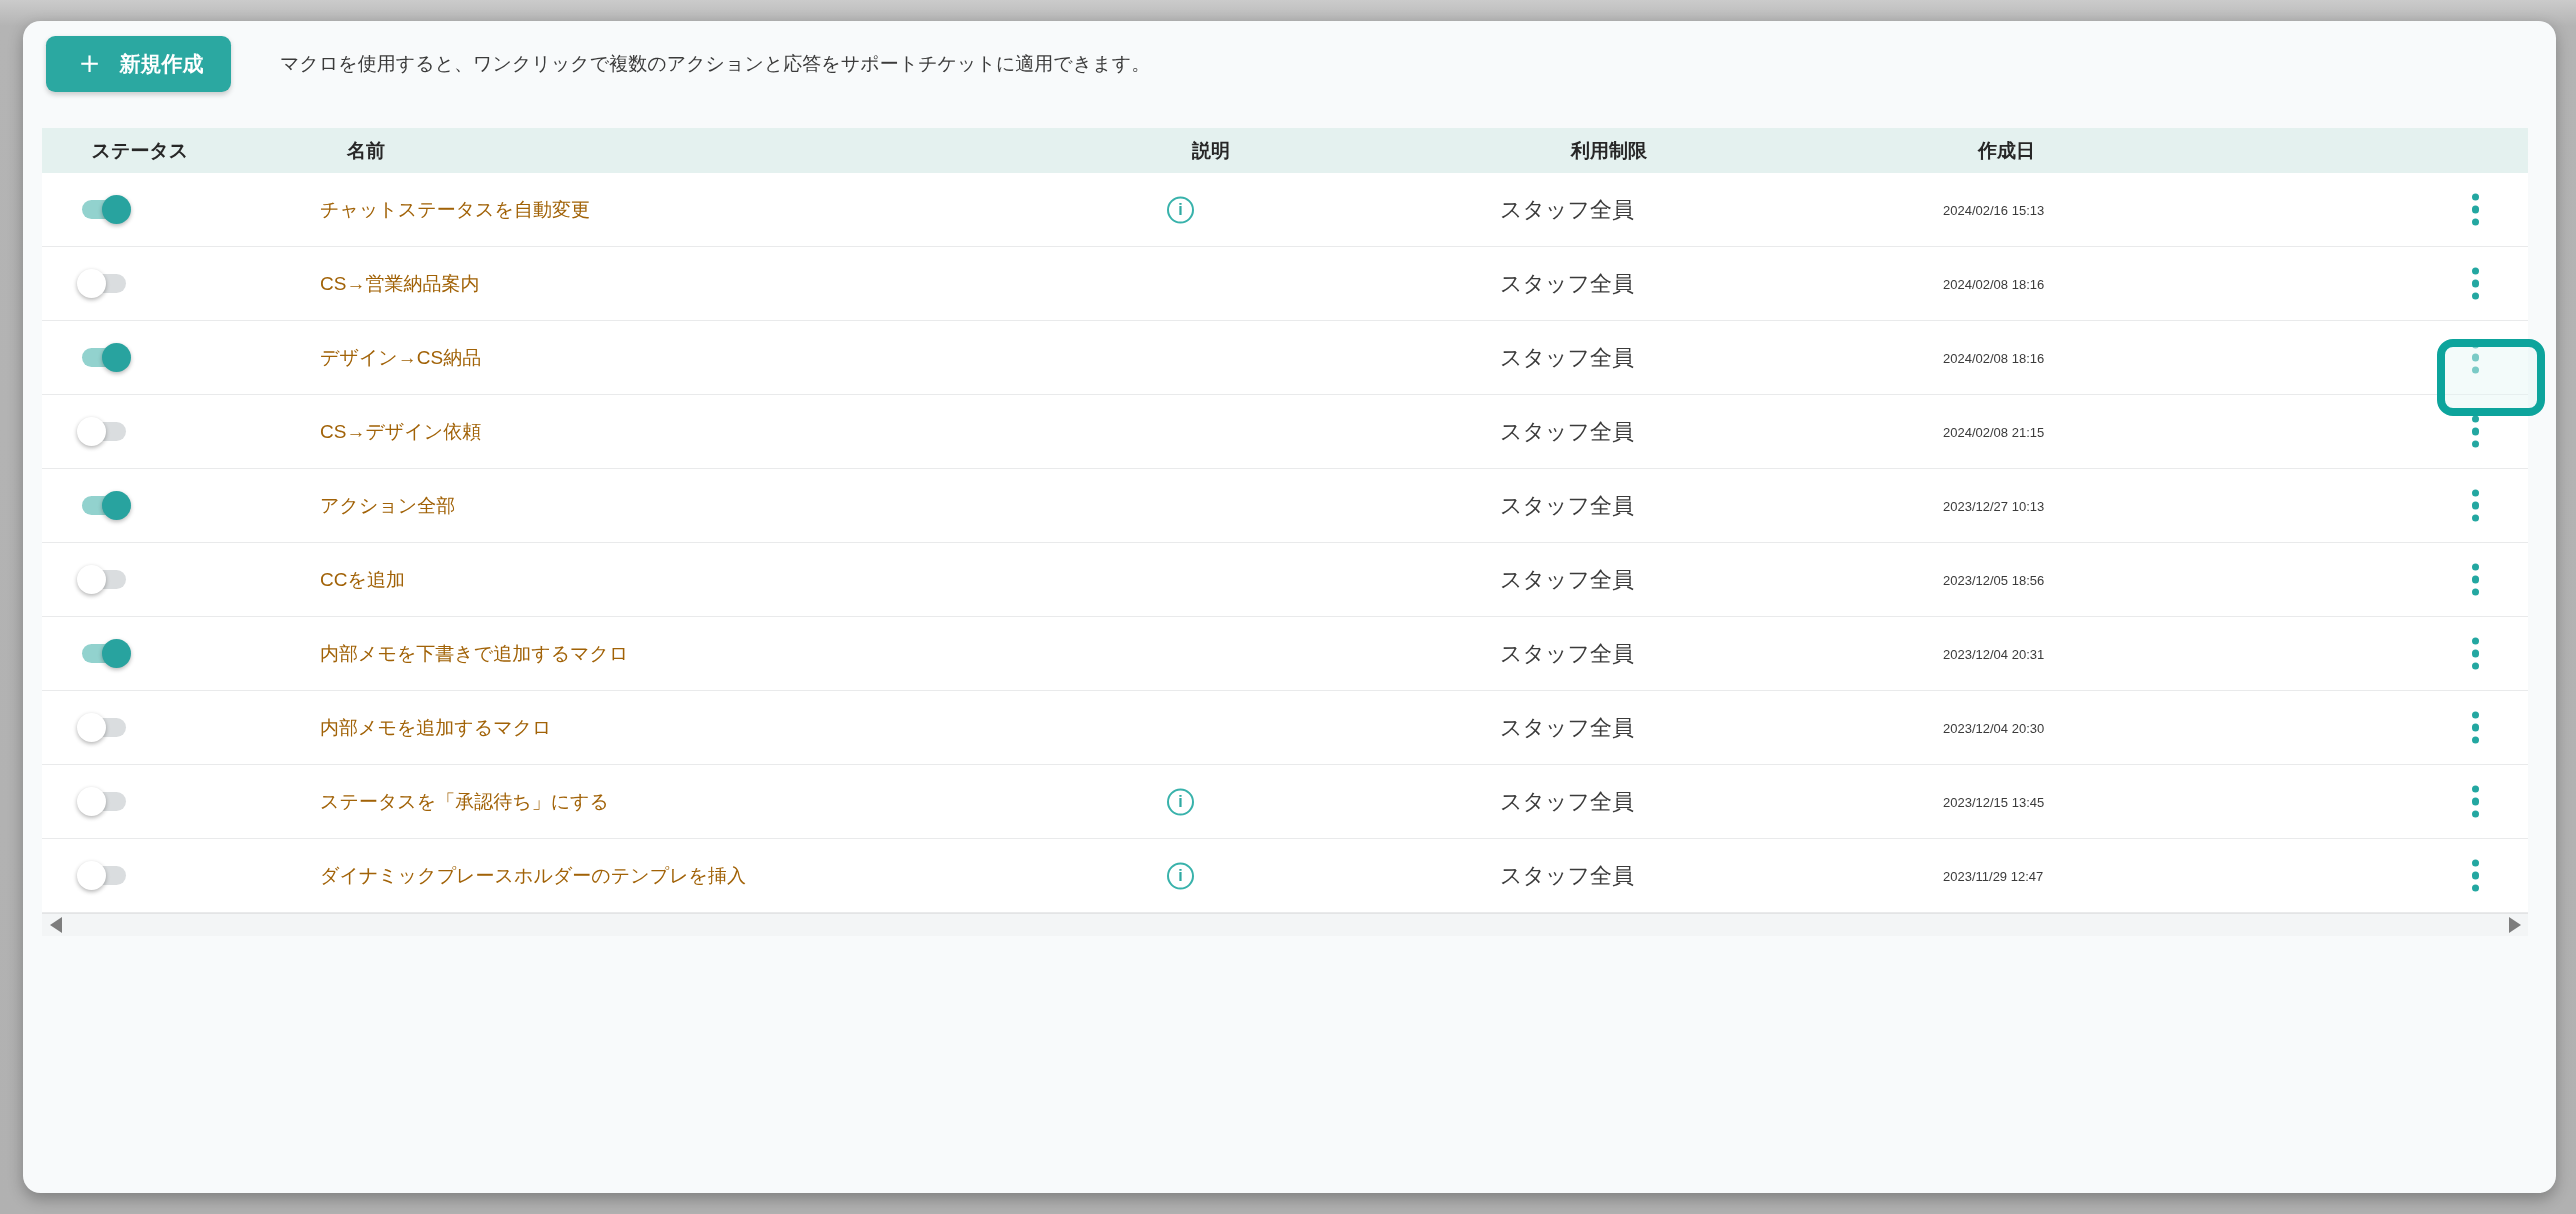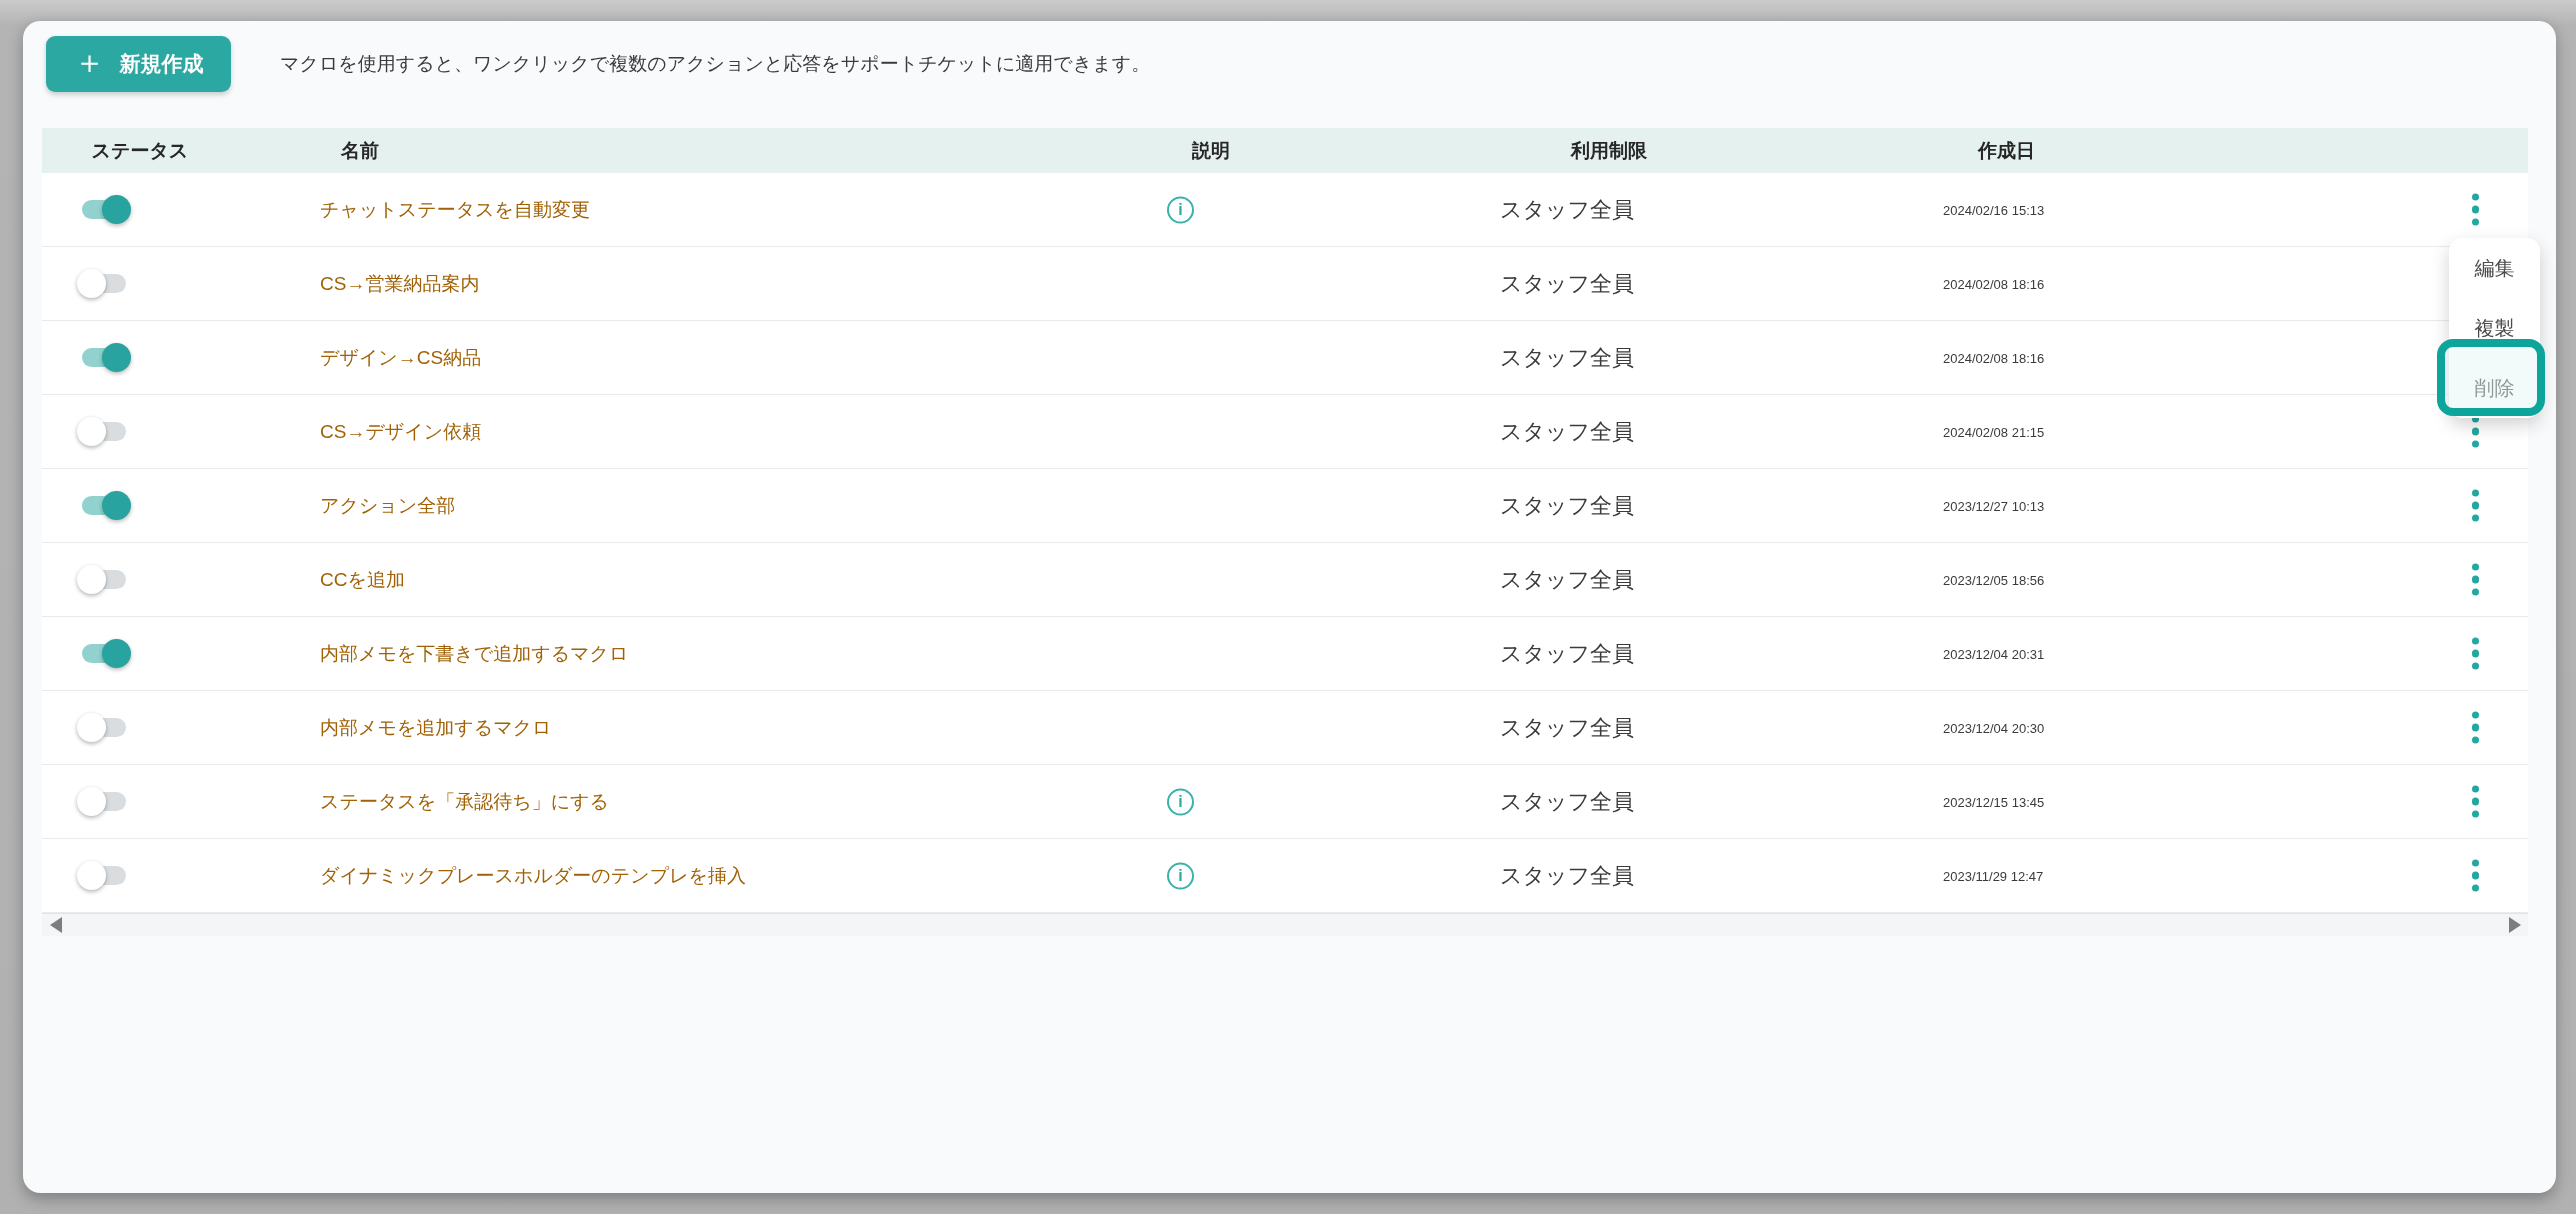--- a/index.html
+++ b/index.html
@@ -23,7 +23,7 @@
   .thead{position:relative;height:45px;background:#e4f1ef;}
   .th{position:absolute;top:0;height:100%;display:flex;align-items:center;
         font-size:19px;font-weight:700;color:#272727;margin-left:27px;}
-  .th.c0{left:22.5px}.th.c1{left:272px}.th.c2{left:1123px}.th.c3{left:1502px}.th.c4{left:1909px}
+  .th.c0{left:22.5px}.th.c1{left:278px}.th.c2{left:1123px}.th.c3{left:1502px}.th.c4{left:1909px}
 
   .row{position:relative;height:74px;background:#fff;border-bottom:1.2px solid #e9eaeb;box-sizing:border-box;}
 

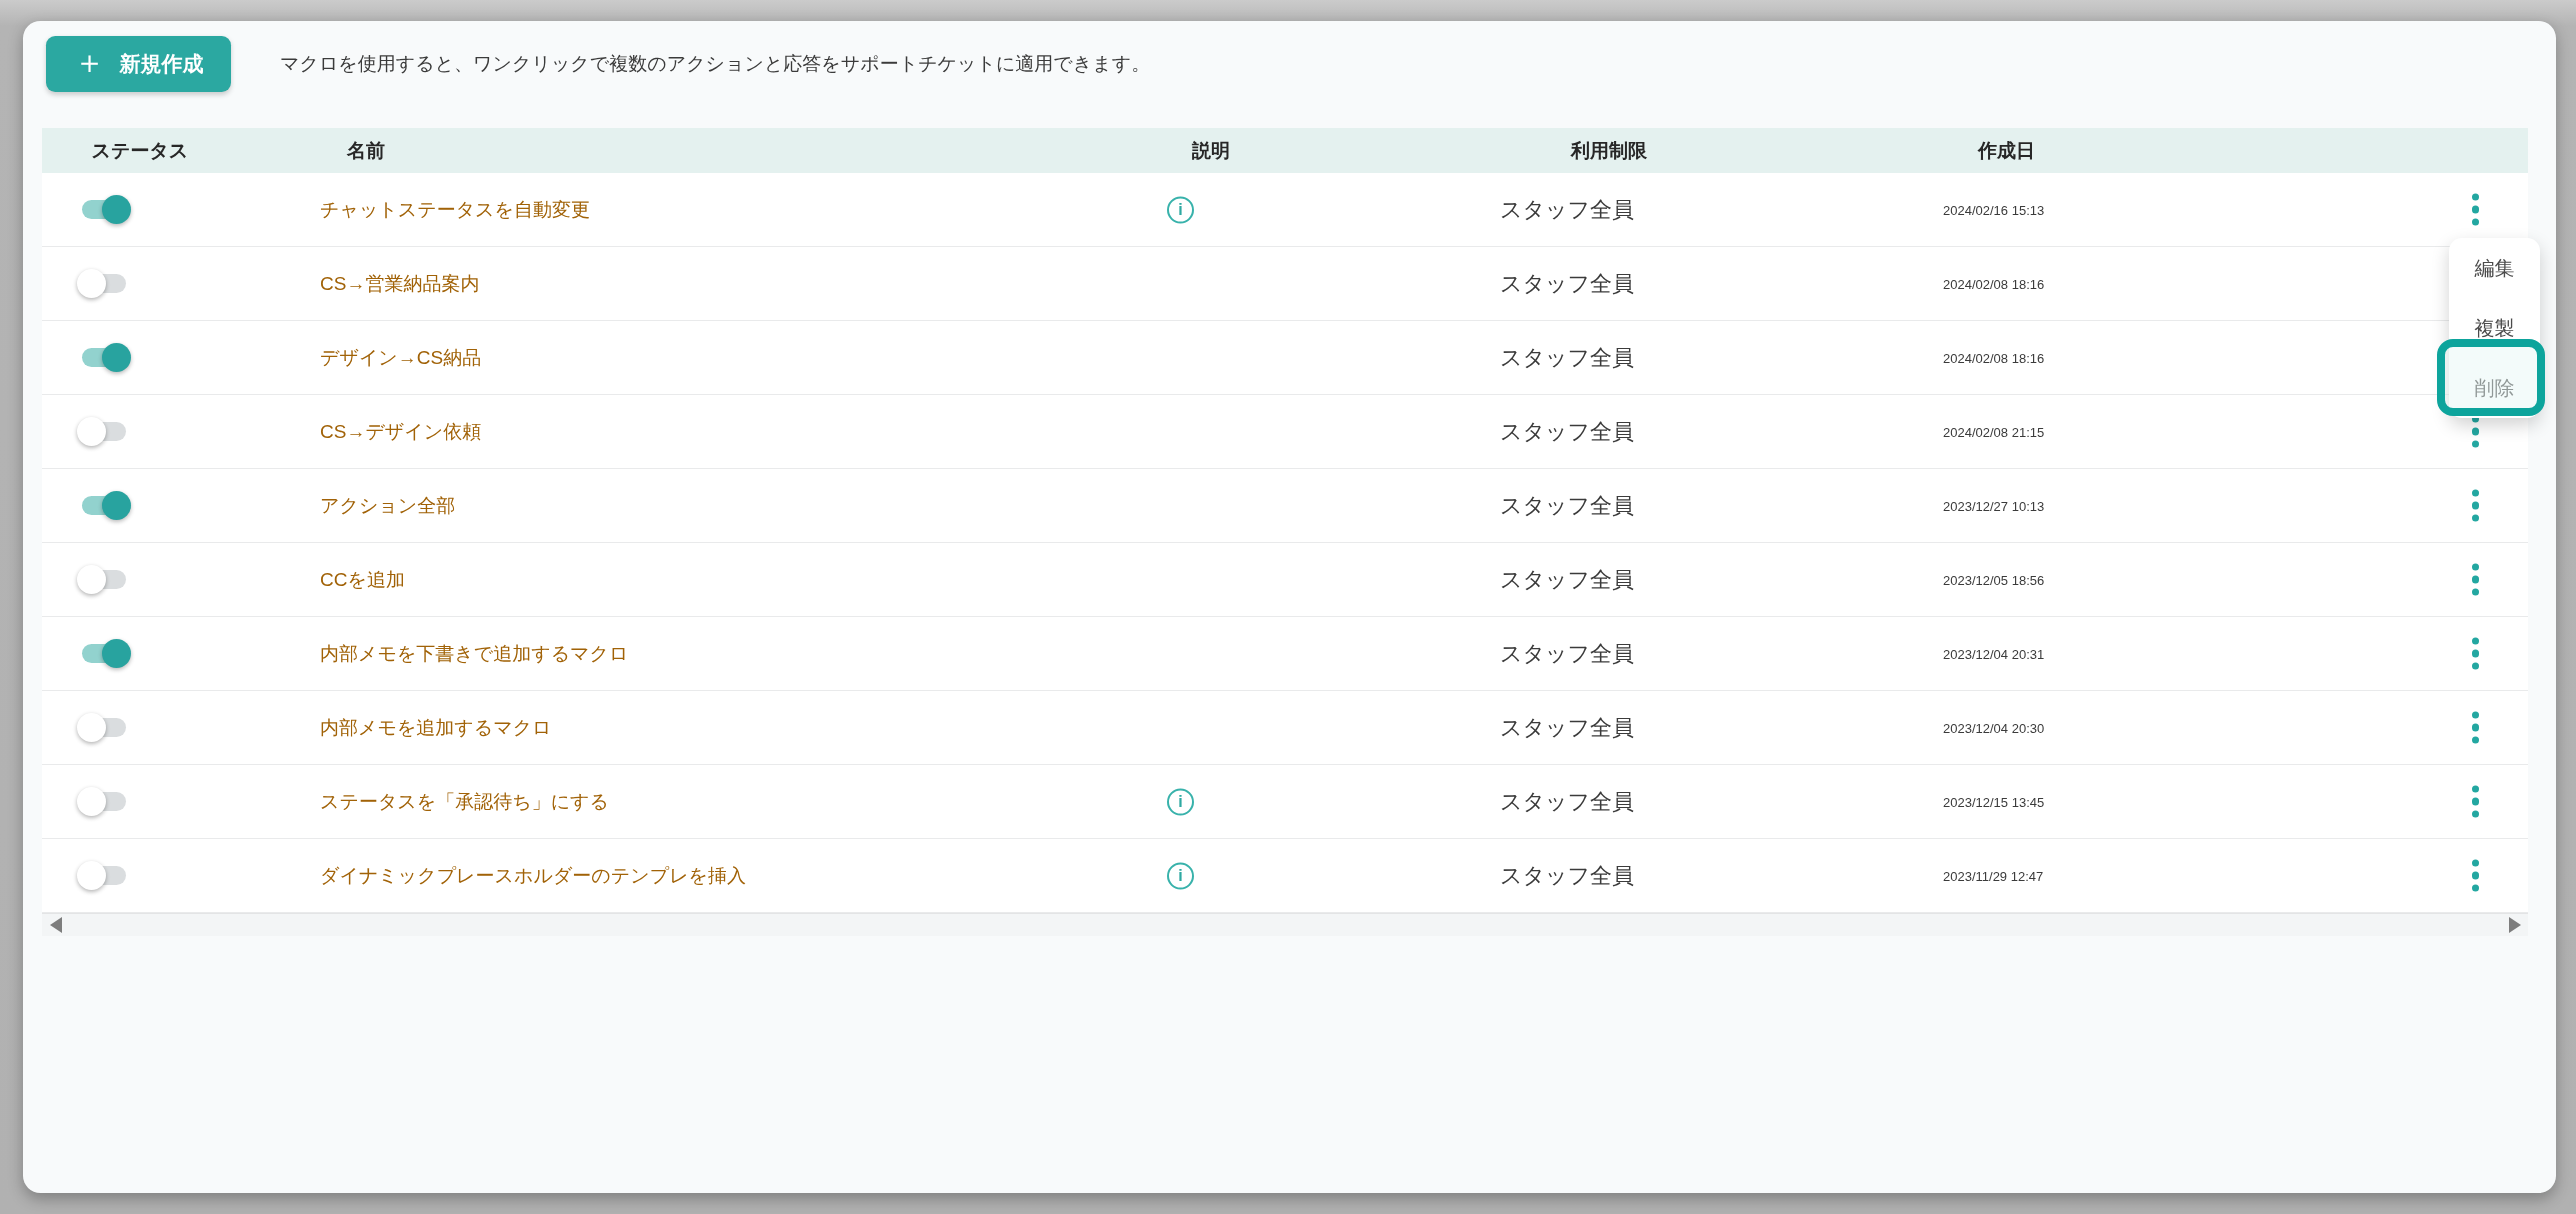--- a/index.html
+++ b/index.html
@@ -245,11 +245,6 @@
     </div>
   </div>
 
-  <div class="menu">
-    <div class="menu-item">編集</div>
-    <div class="menu-item">複製</div>
-    <div class="menu-item">削除</div>
-  </div>
   <div class="ring"></div>
 </div>
 

